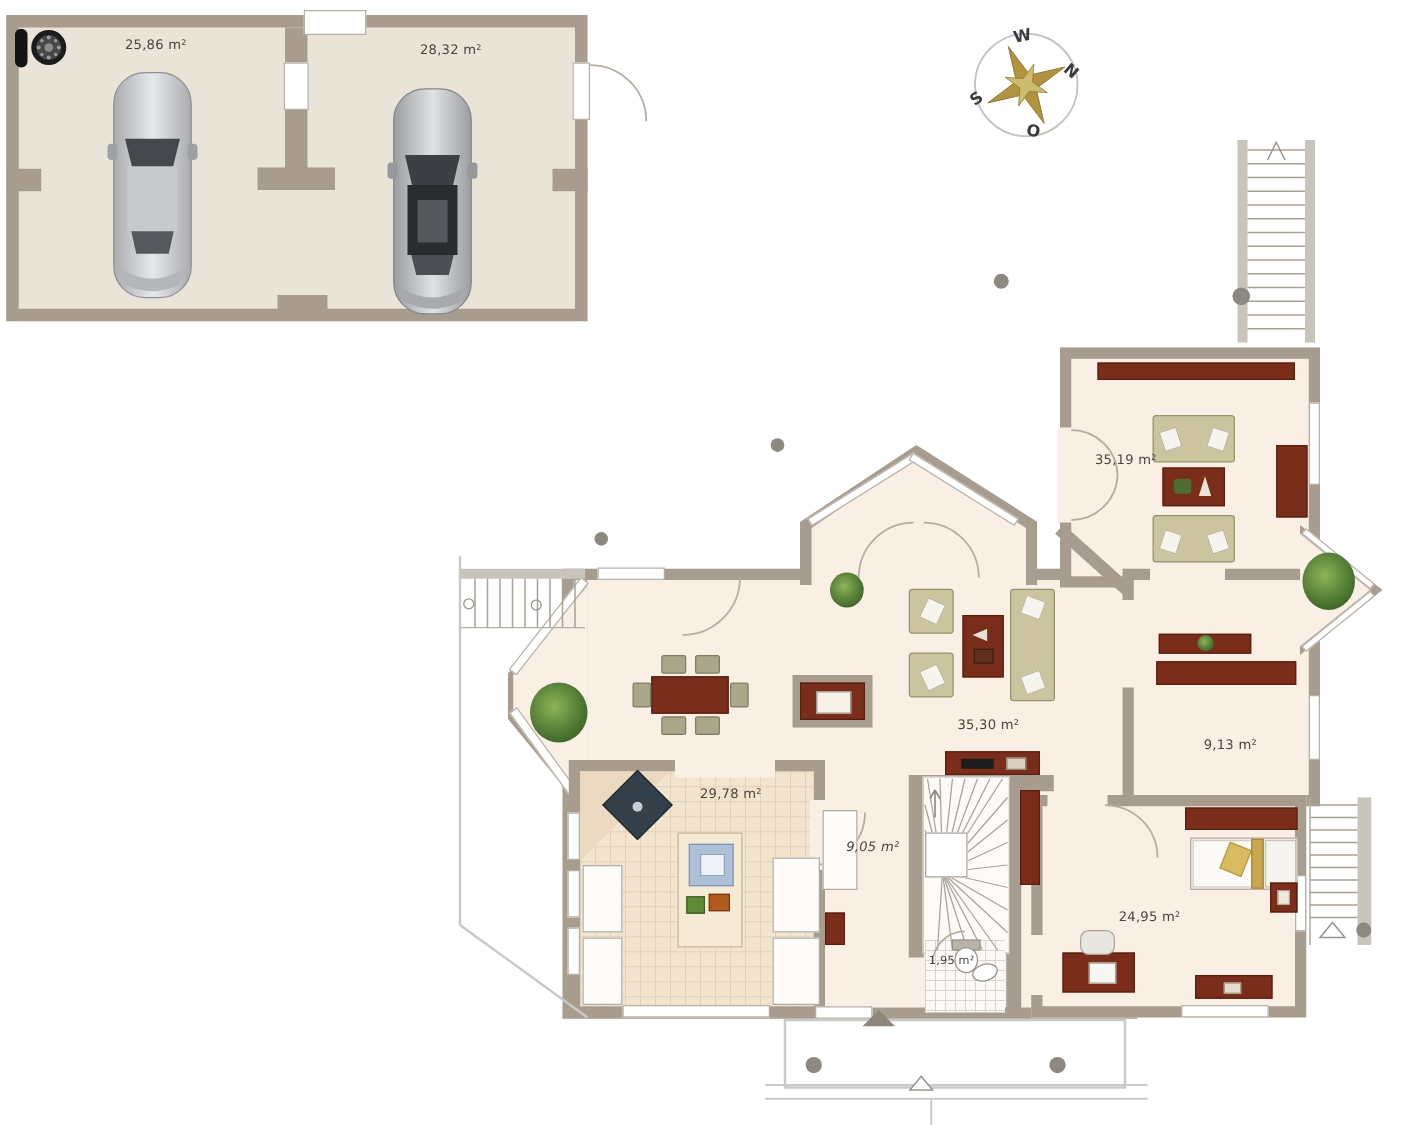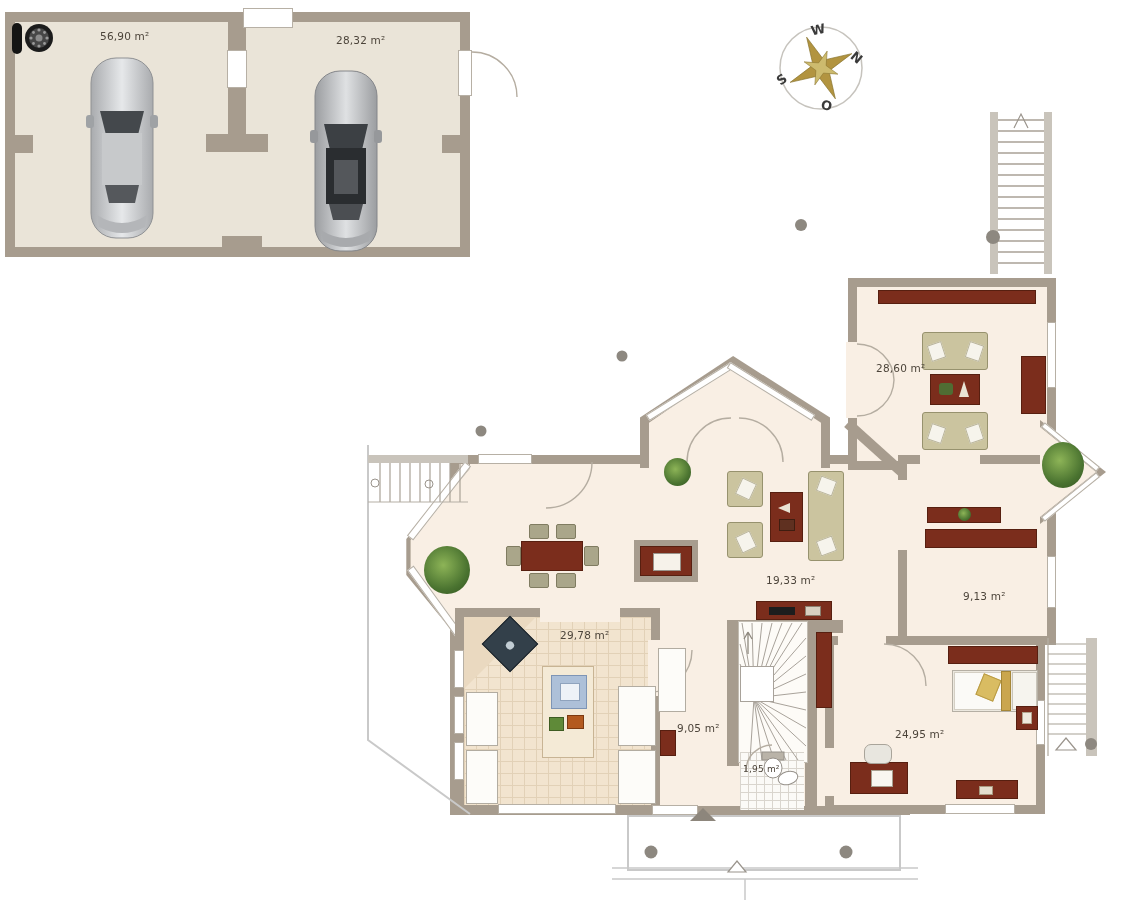--- a/index.html
+++ b/index.html
@@ -94,7 +94,7 @@
     <path d="M13,162 Q38,178 63,162 L61,173 Q38,185 15,173 Z" fill="#a8aaad"></path>
   </svg>
 
-  <div class="label" style="left:100px;top:30px;">56,90 m²</div>
+  <div class="label" style="left:100px;top:30px;">25,86 m²</div>
   <div class="label" style="left:336px;top:34px;">28,32 m²</div>
 
   <div class="f" style="left:773px;top:20px;width:96px;height:96px;">

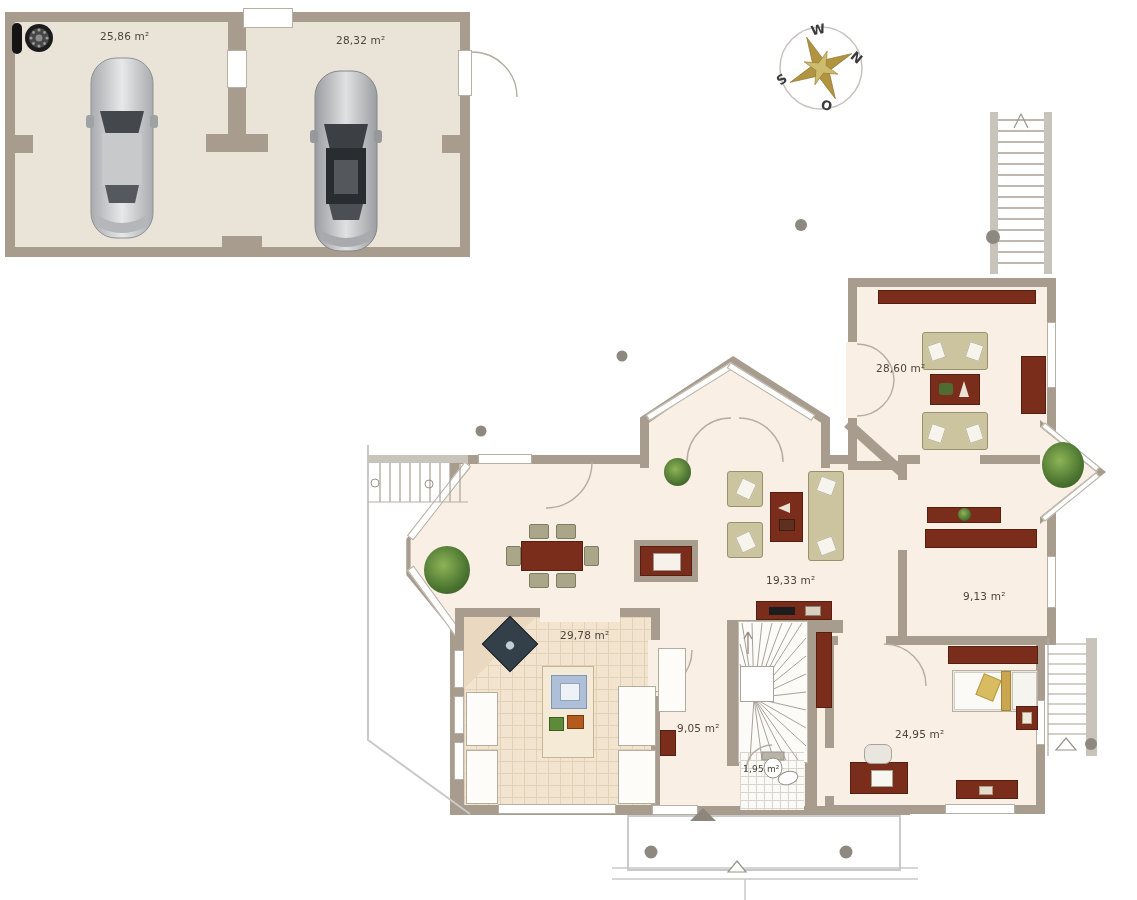--- a/index.html
+++ b/index.html
@@ -381,7 +381,7 @@
 
   <div class="f" style="left:690px;top:808px;width:0;height:0;border-left:13px solid transparent;border-right:13px solid transparent;border-bottom:13px solid #8d867c;"></div>
 
-  <div class="label" style="left:876px;top:362px;">28,60 m²</div>
+  <div class="label" style="left:876px;top:362px;">35,19 m²</div>
   <div class="label" style="left:766px;top:574px;">19,33 m²</div>
   <div class="label" style="left:963px;top:590px;">9,13 m²</div>
   <div class="label" style="left:560px;top:629px;">29,78 m²</div>

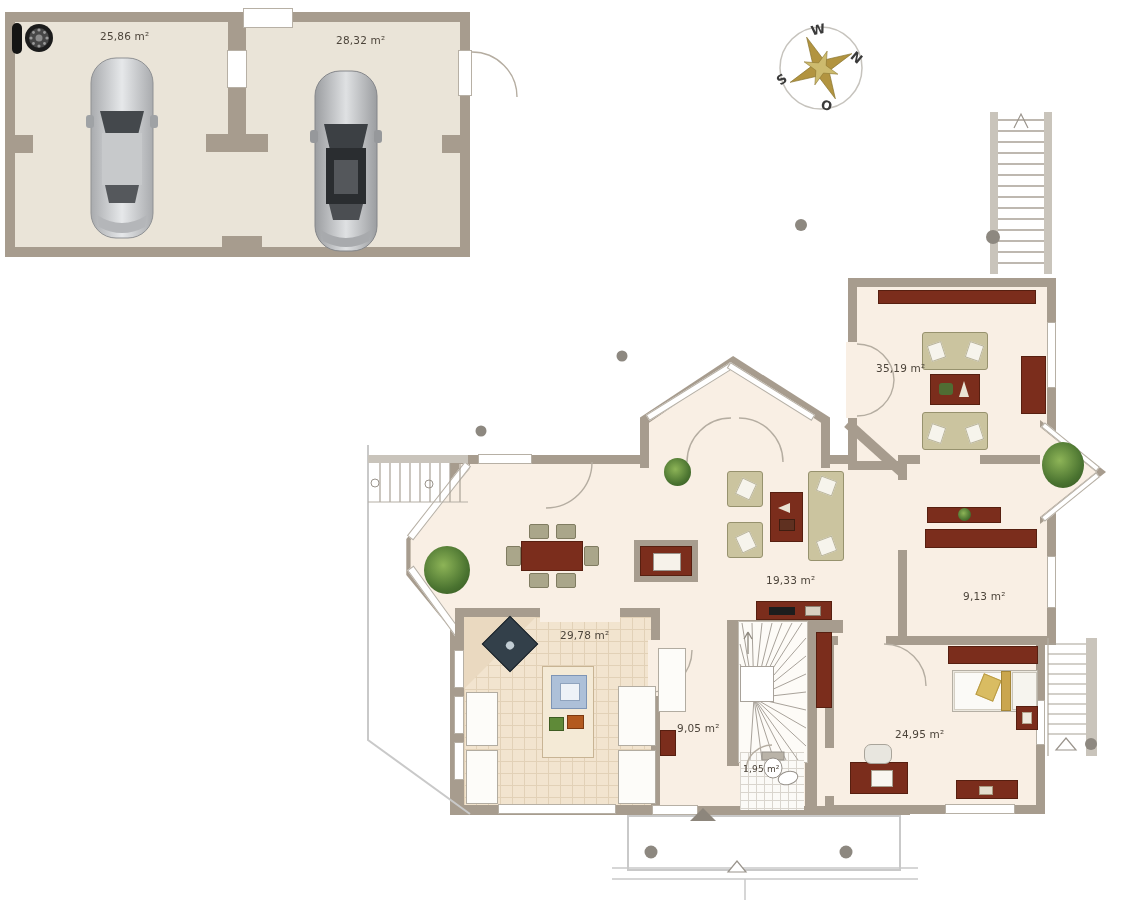--- a/index.html
+++ b/index.html
@@ -382,7 +382,7 @@
   <div class="f" style="left:690px;top:808px;width:0;height:0;border-left:13px solid transparent;border-right:13px solid transparent;border-bottom:13px solid #8d867c;"></div>
 
   <div class="label" style="left:876px;top:362px;">35,19 m²</div>
-  <div class="label" style="left:766px;top:574px;">19,33 m²</div>
+  <div class="label" style="left:766px;top:574px;">35,30 m²</div>
   <div class="label" style="left:963px;top:590px;">9,13 m²</div>
   <div class="label" style="left:560px;top:629px;">29,78 m²</div>
   <div class="label" style="left:677px;top:722px;">9,05 m²</div>

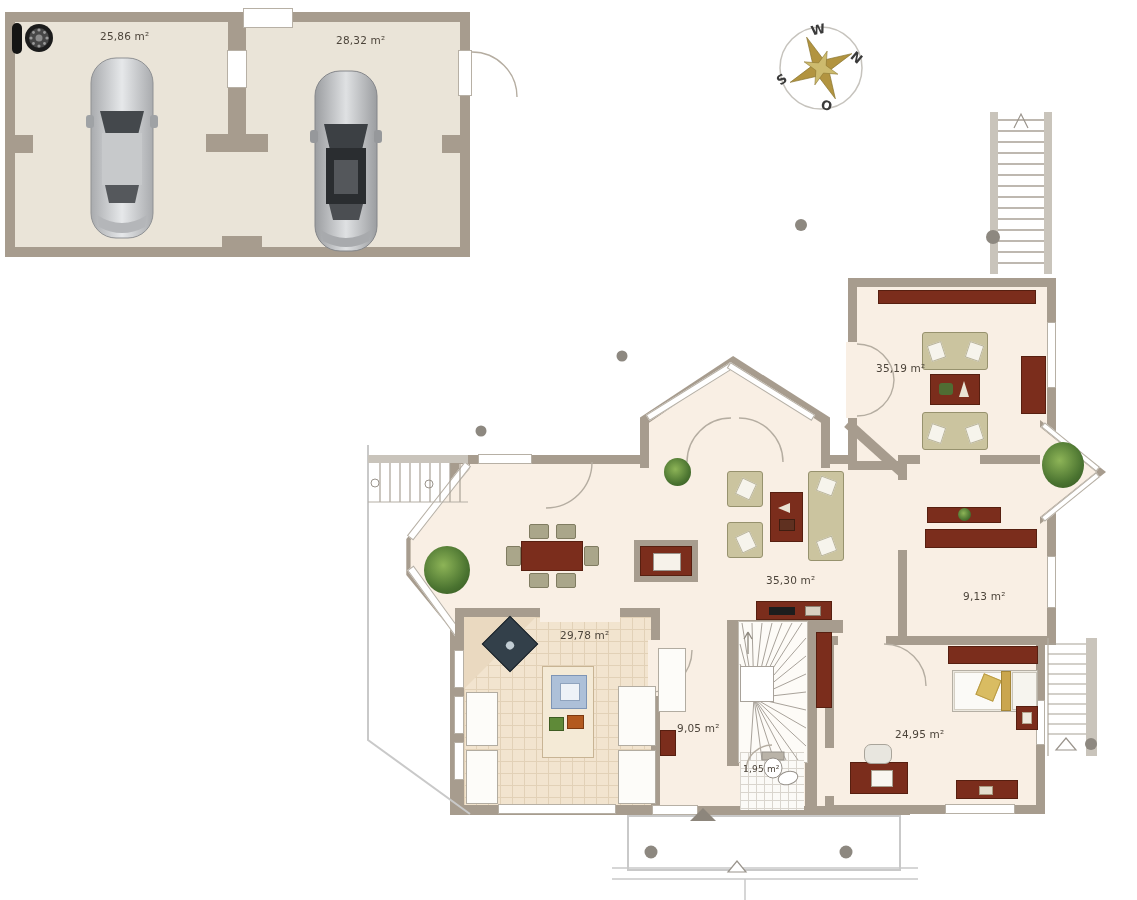--- a/index.html
+++ b/index.html
@@ -385,7 +385,7 @@
   <div class="label" style="left:766px;top:574px;">35,30 m²</div>
   <div class="label" style="left:963px;top:590px;">9,13 m²</div>
   <div class="label" style="left:560px;top:629px;">29,78 m²</div>
-  <div class="label" style="left:677px;top:722px;">9,05 m²</div>
+  <div class="label" style="left:677px;top:672px;font-style:italic;">9,05 m²</div>
   <div class="label" style="left:743px;top:764px;font-size:9px;">1,95 m²</div>
   <div class="label" style="left:895px;top:728px;">24,95 m²</div>
 

